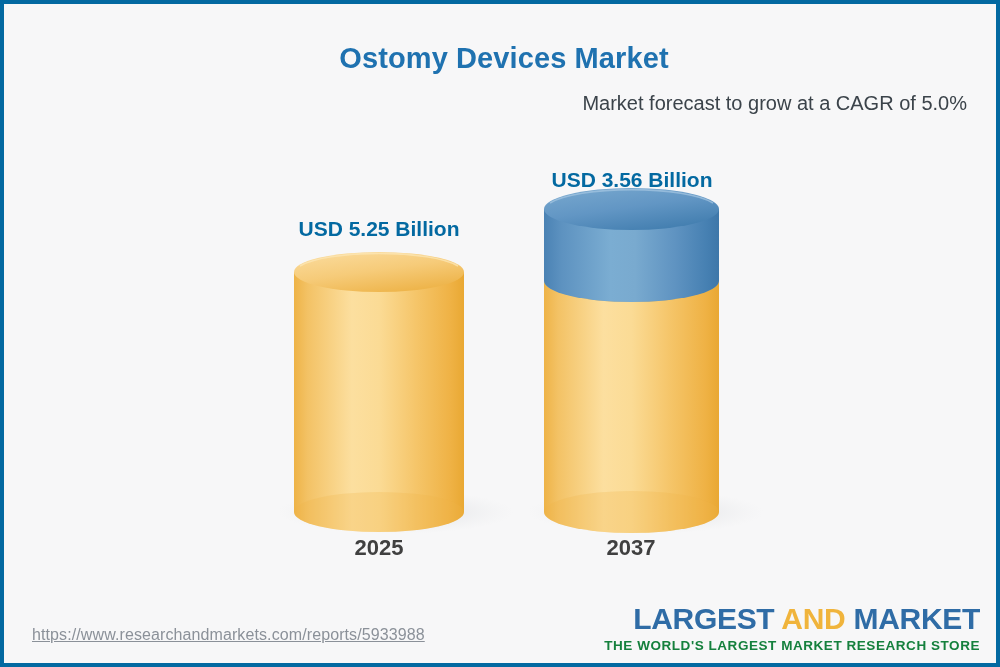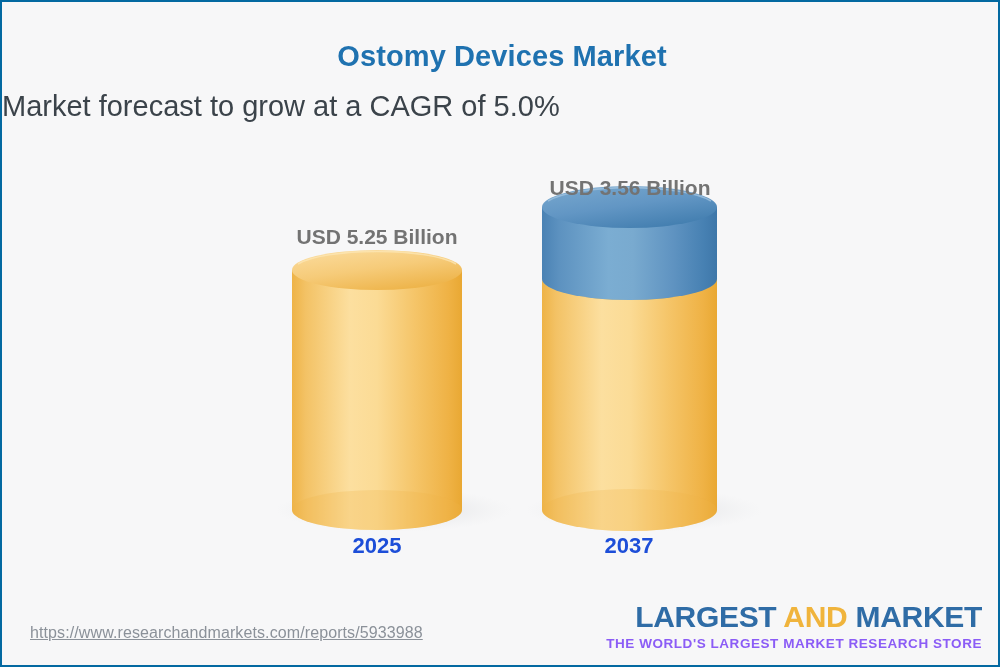--- a/index.html
+++ b/index.html
@@ -18,7 +18,7 @@
     width: 1000px;
     height: 667px;
     background: #f7f7f8;
-    border: 2px solid #0369a1;
+    border: 4px solid #0369a1;
     box-sizing: border-box;
     overflow: hidden;
   }

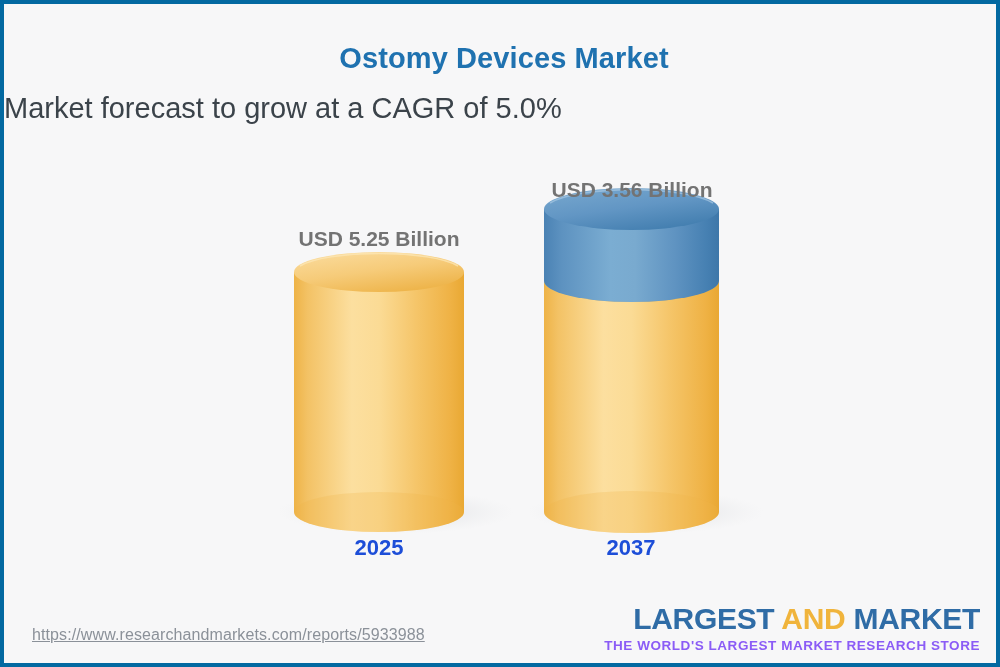--- a/index.html
+++ b/index.html
@@ -39,8 +39,8 @@
     top: 88px;
     left: 0;
     width: 963px;
-    text-align: left;
-    font-size: 29px;
+    text-align: right;
+    font-size: 20px;
     font-weight: normal;
     color: #3b434a;
   }

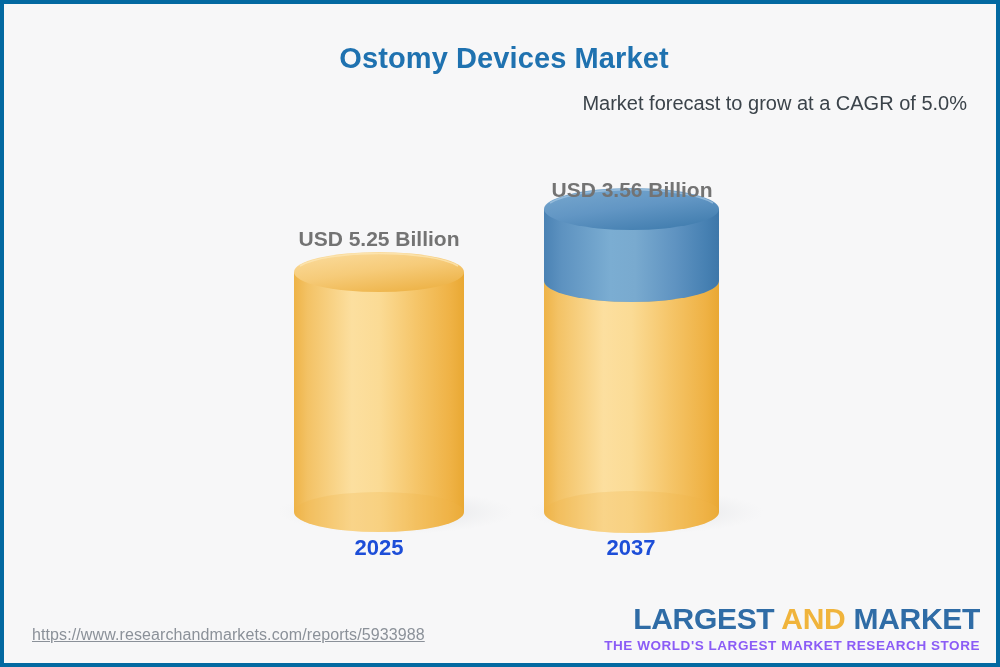--- a/index.html
+++ b/index.html
@@ -57,9 +57,8 @@
     text-align: center;
     font-size: 21px;
     font-weight: bold;
-    color: #737373;
-    white-space: nowrap;
-    margin-top: 10px;
+    color: #0369a1;
+    white-space: nowrap;
   }
   .cat-label {
     position: absolute;

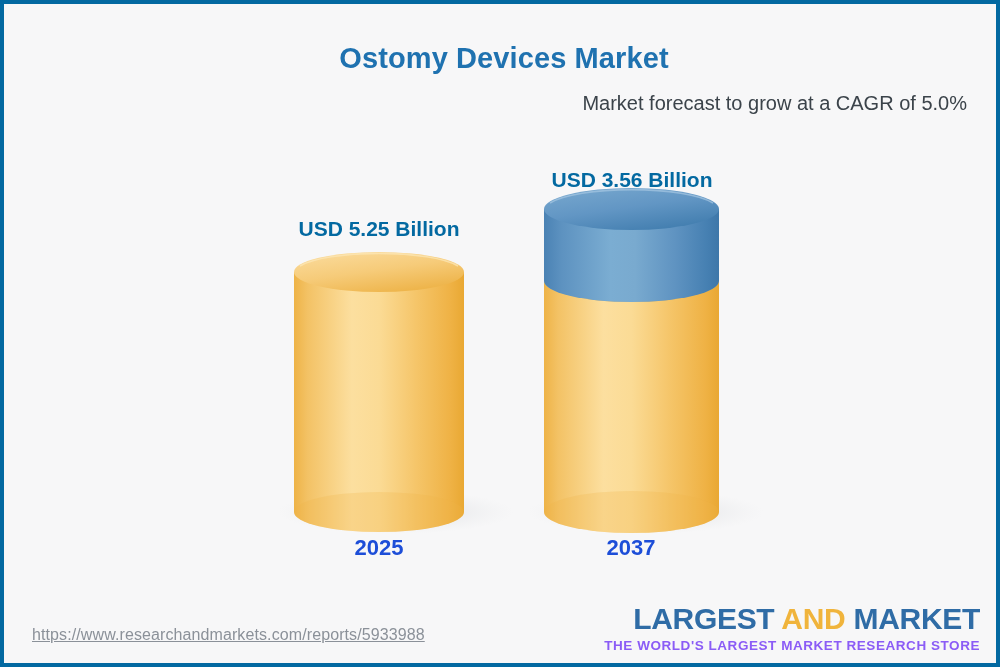--- a/index.html
+++ b/index.html
@@ -65,7 +65,7 @@
     text-align: center;
     font-size: 22px;
     font-weight: bold;
-    color: #1d4ed8;
+    color: #404040;
     white-space: nowrap;
   }
   

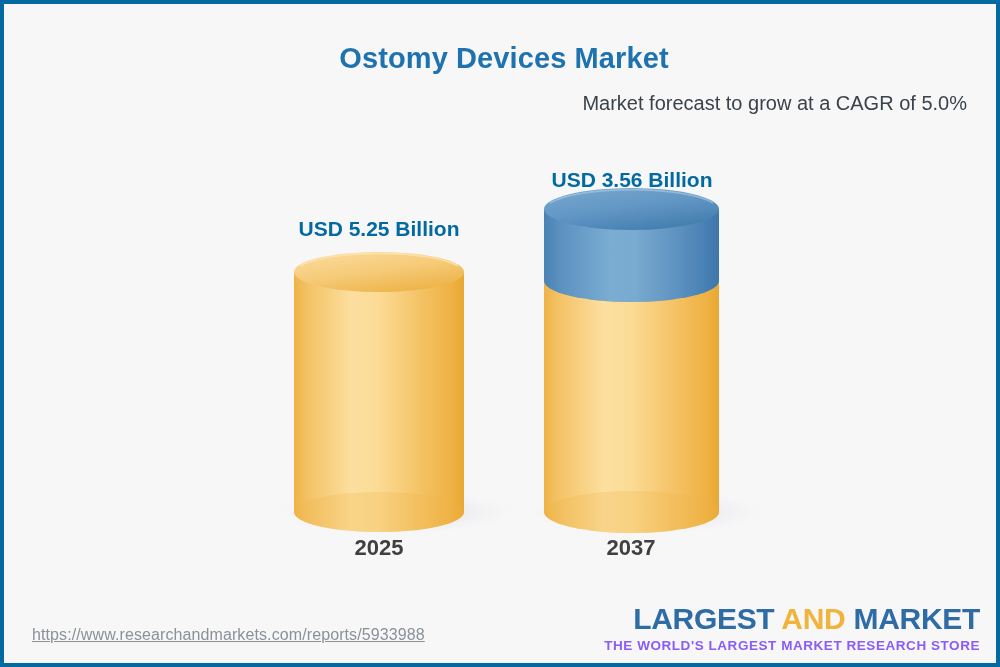--- a/index.html
+++ b/index.html
@@ -99,7 +99,7 @@
     margin-top: 5px;
     font-size: 13.5px;
     font-weight: bold;
-    color: #8b5cf6;
+    color: #15803d;
     letter-spacing: 0.55px;
     white-space: nowrap;
   }

